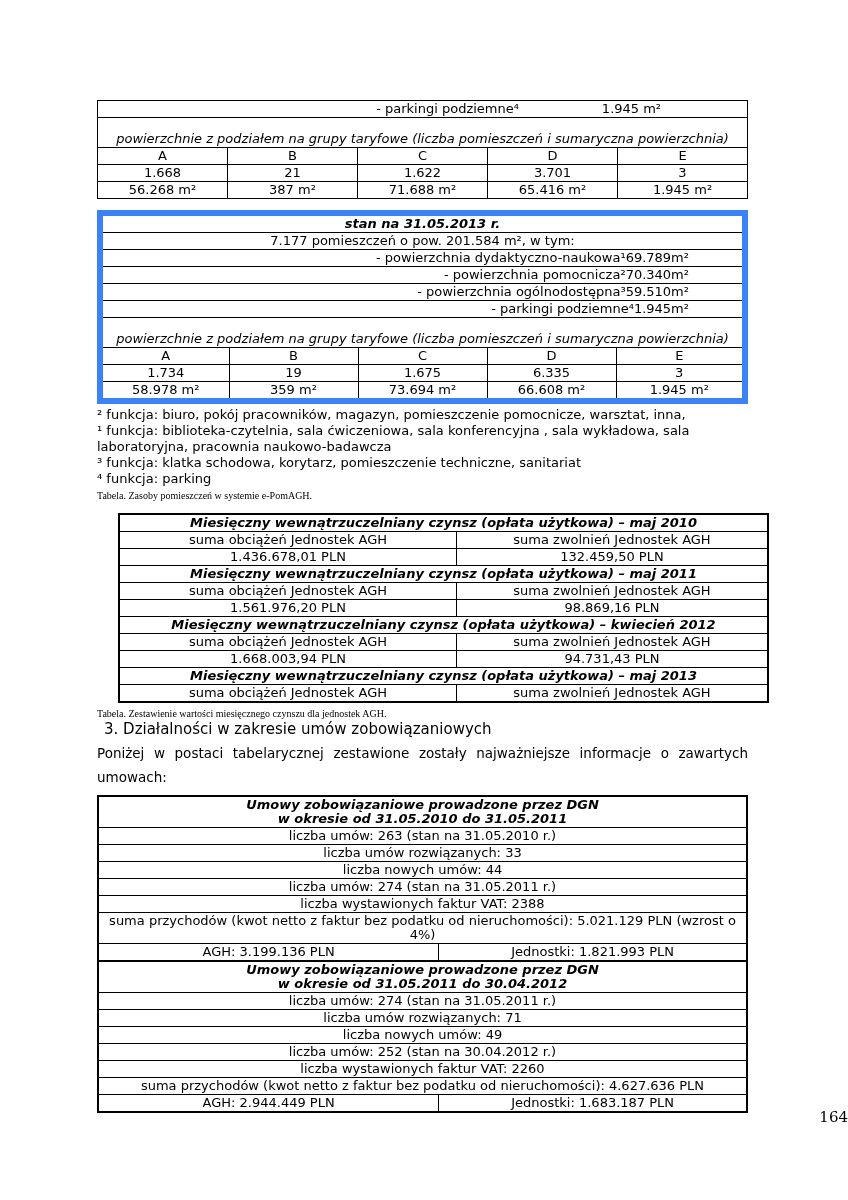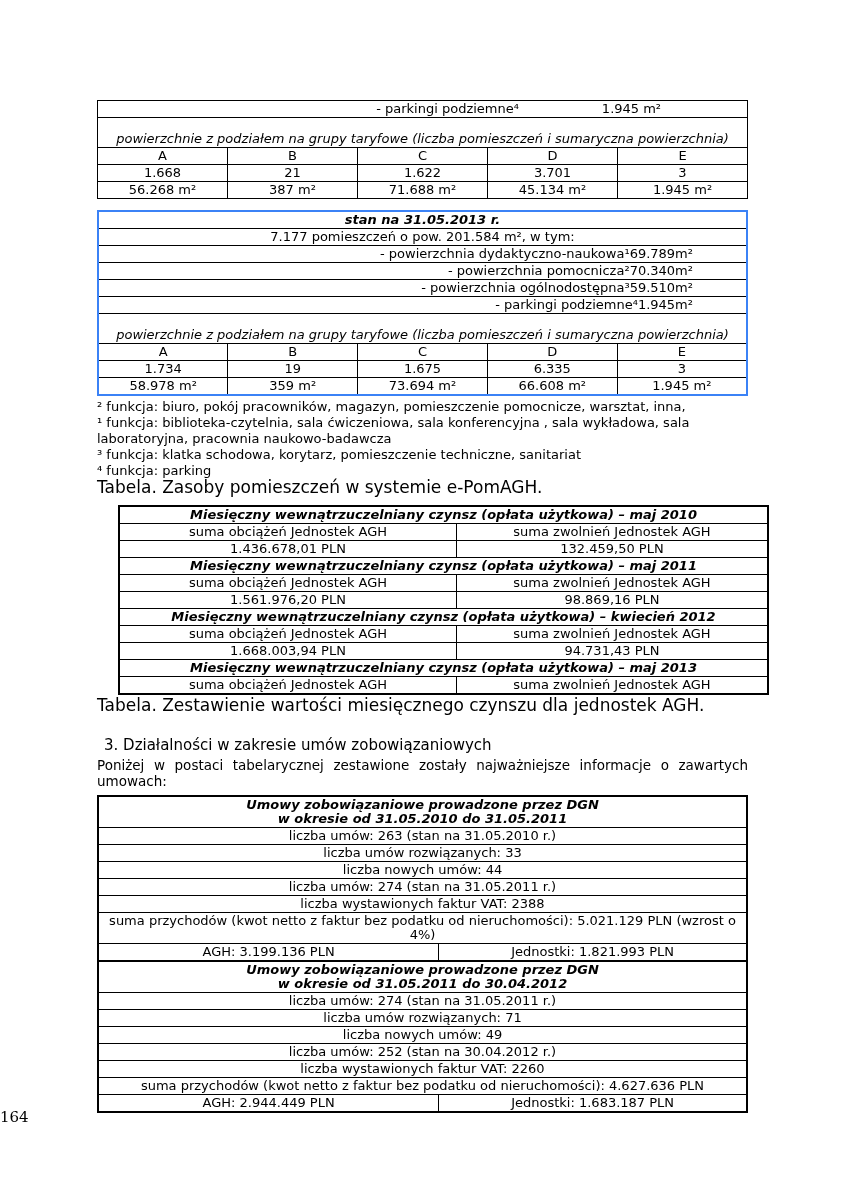--- a/index.html
+++ b/index.html
@@ -90,7 +90,7 @@
         <td>56.268 m²</td>
         <td>387 m²</td>
         <td>71.688 m²</td>
-        <td>45.134 m²</td>
+        <td>65.416 m²</td>
         <td>1.945 m²</td>
       </tr>
     </tbody>

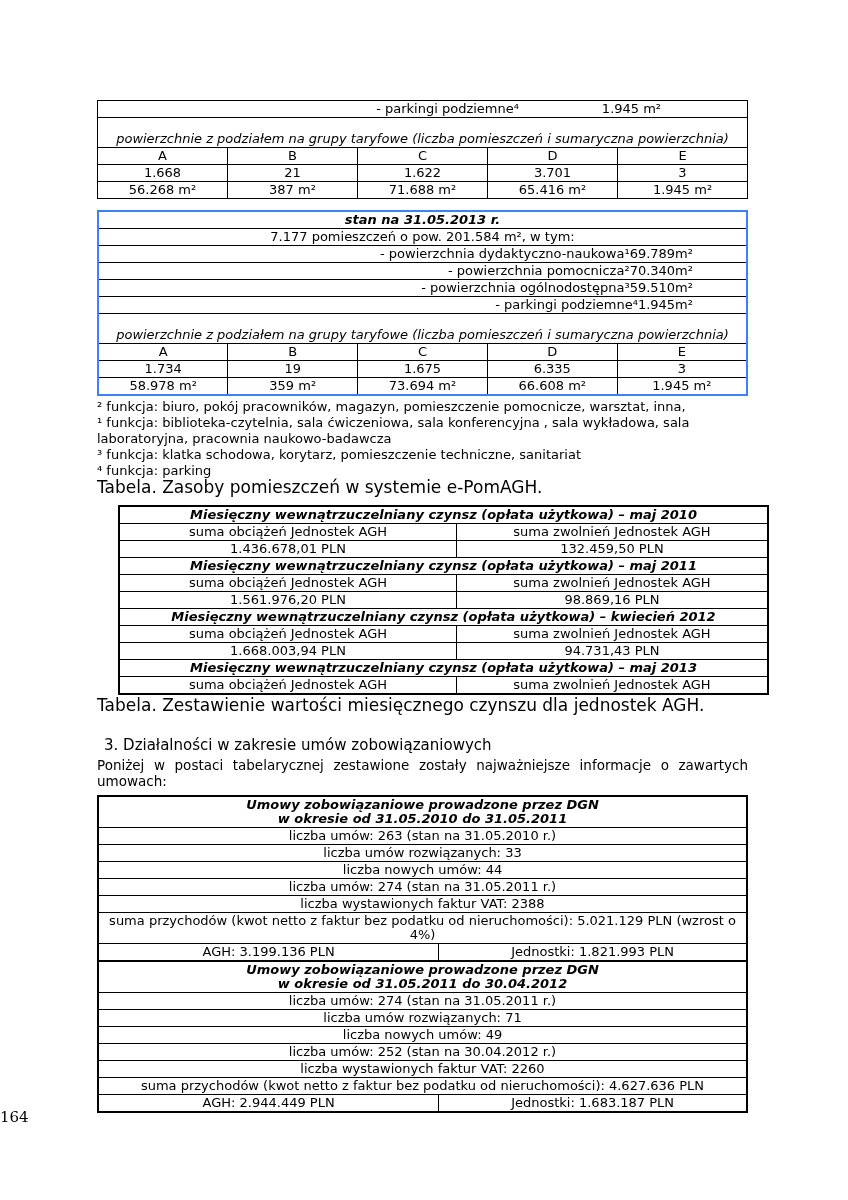--- a/index.html
+++ b/index.html
@@ -21,7 +21,7 @@
   .caption-cell { padding-top:14px !important; text-align:center; font-style:italic; }
 
   
-  .t-state { border:2px solid #3b82f6; margin-top:11px; }
+  .t-state { border:6px solid #3b82f6; margin-top:11px; }
   .state-title td { border:2px solid #000; font-weight:bold; font-style:italic; text-align:center; line-height:16px; }
   .state-sub td { text-align:center; }
   .kv .val-right { text-align:center; padding-right:50px; }

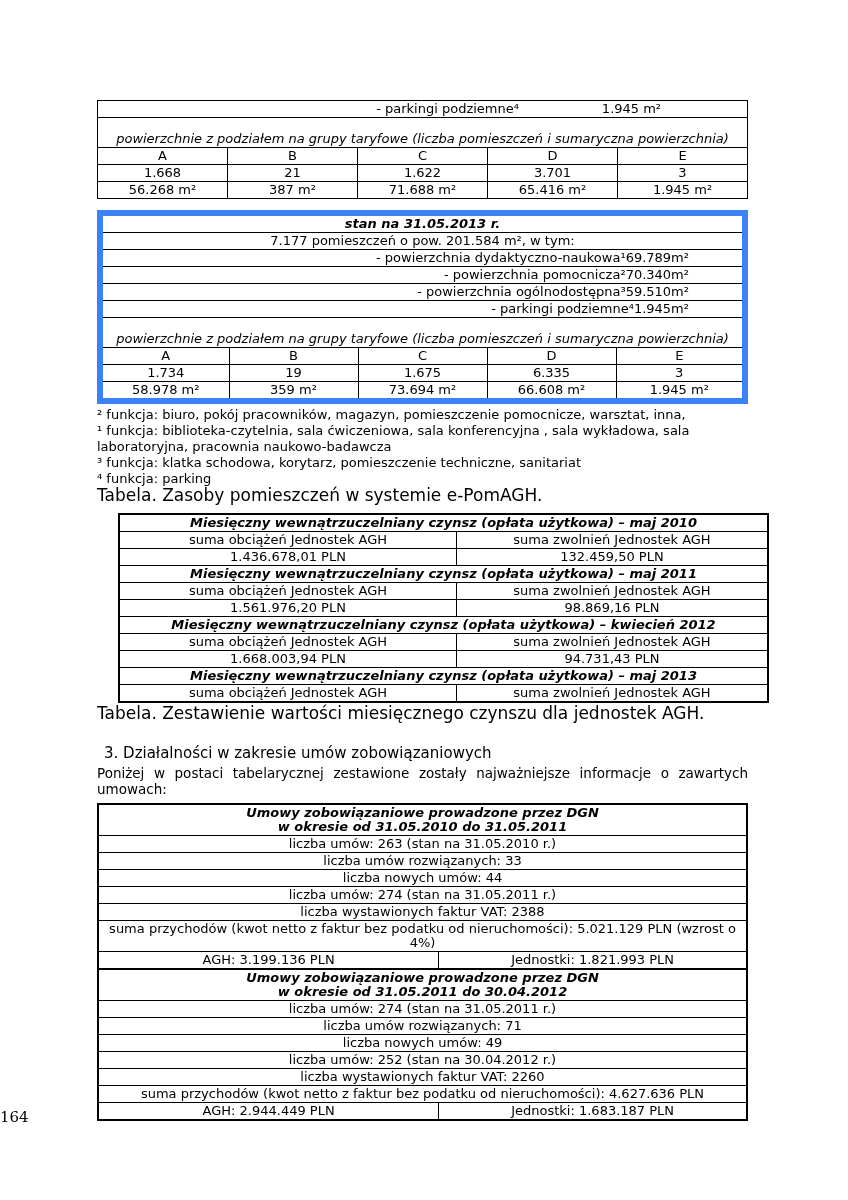--- a/index.html
+++ b/index.html
@@ -28,7 +28,7 @@
 
   
   .footnotes { margin-top:3px; font-size:13px; line-height:16px; }
-  .small-caption { margin-top:2px; font-size:17px; line-height:13px; }
+  .small-caption { margin-top:2px; font-size:10px; line-height:13px;font-family:Liberation Serif, serif; }
 
   
   .t-rent { width:620px; margin-left:21px; margin-top:11px; border:2px solid #000; }

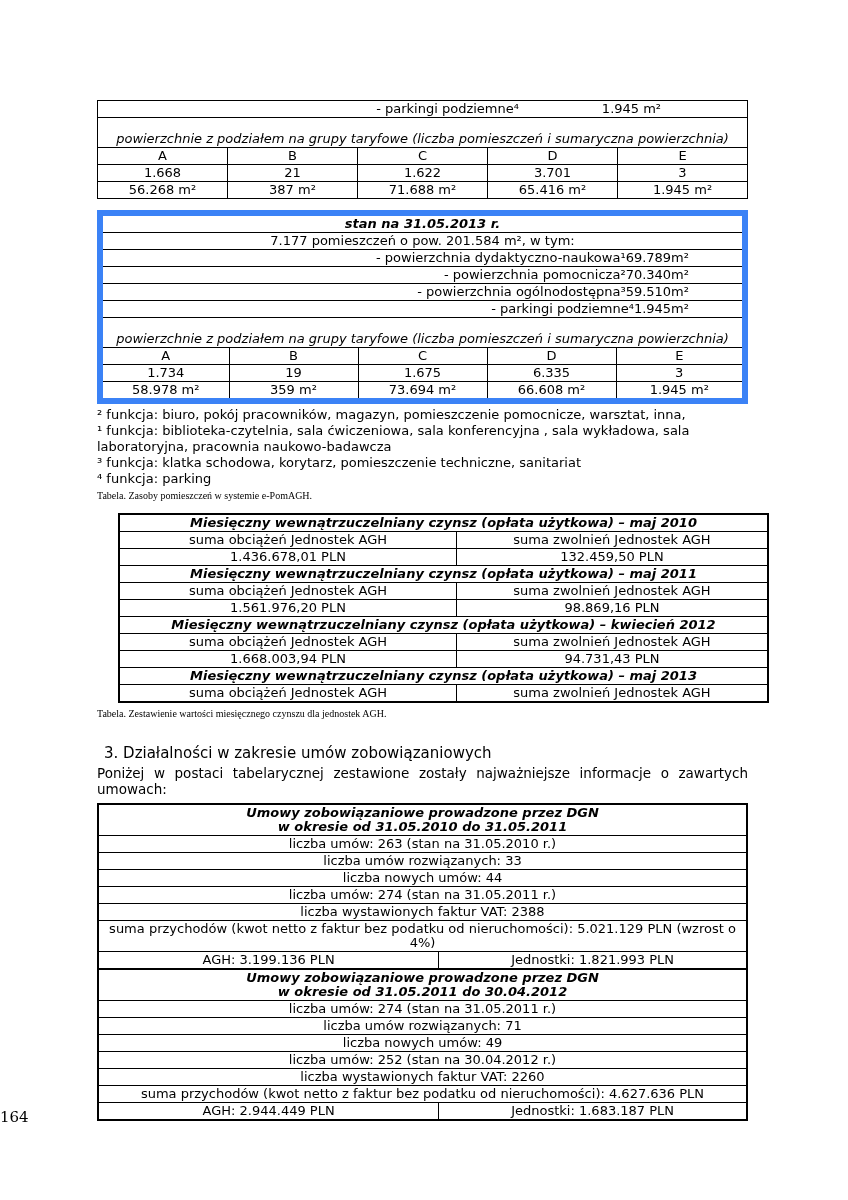--- a/index.html
+++ b/index.html
@@ -38,7 +38,7 @@
   .caption-rent { margin-top:4px; }
 
   
-  .heading { margin-top:24px; padding-left:7px; font-size:15px; line-height:18px; }
+  .heading { margin-top:0; padding-left:7px; font-size:15px; line-height:18px; }
   .intro { margin-top:3px; font-size:13.5px; line-height:16px; text-align:justify; }
 
   

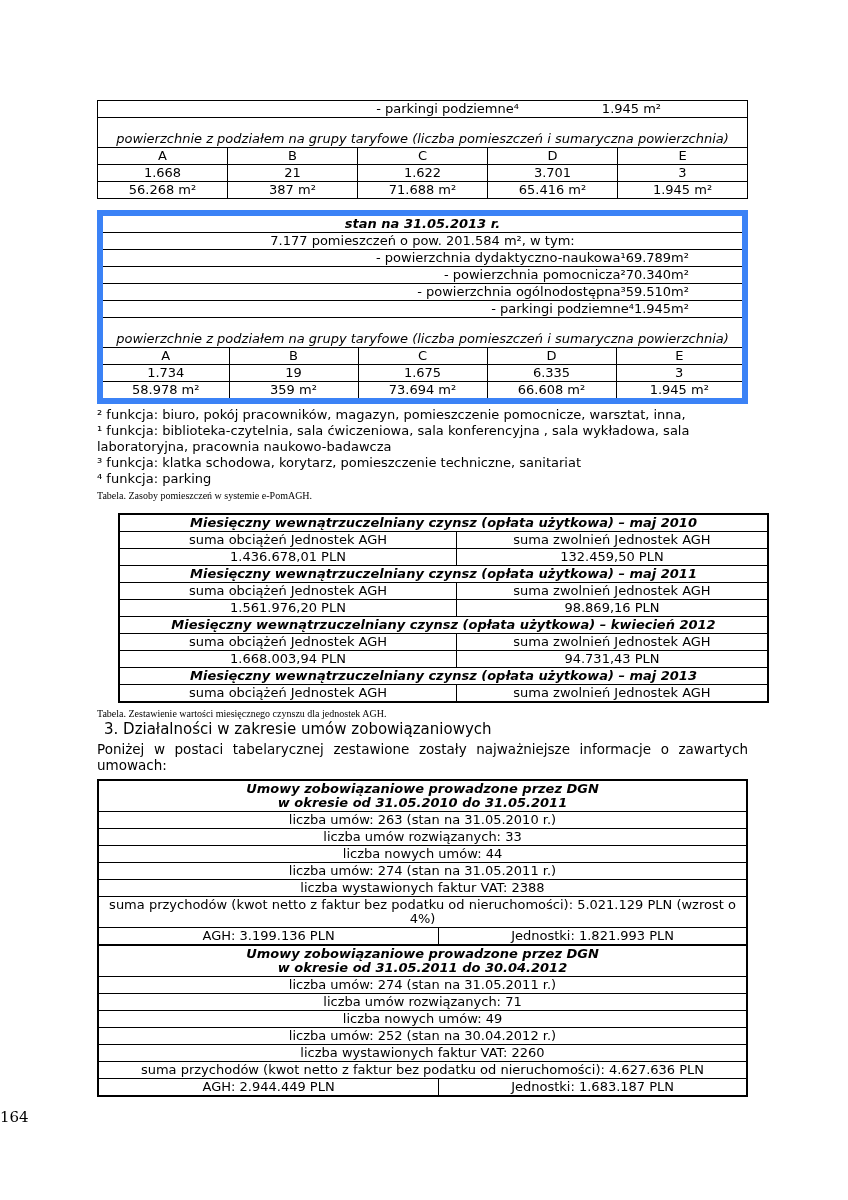--- a/index.html
+++ b/index.html
@@ -39,7 +39,7 @@
 
   
   .heading { margin-top:0; padding-left:7px; font-size:15px; line-height:18px; }
-  .intro { margin-top:3px; font-size:13.5px; line-height:16px; text-align:justify; }
+  .intro { margin-top:3px; font-size:13.5px; line-height:24px; text-align:justify; }
 
   
   .t-contract { border:2px solid #000; margin-top:6px; }

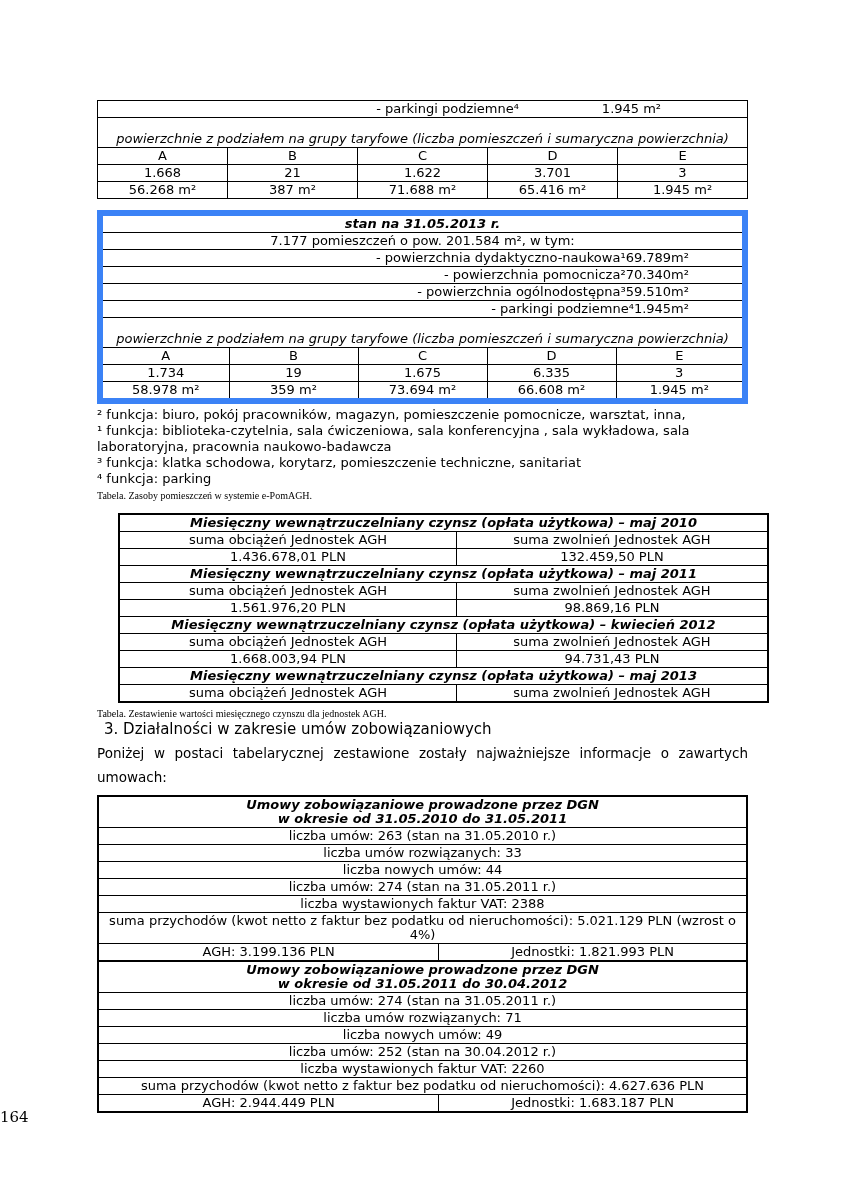--- a/index.html
+++ b/index.html
@@ -49,7 +49,7 @@
   .t-contract.t2 { margin-top:-2px; }
 
   .page-number {
-    position:absolute; top:1108px; left:0; width:100%; text-align:left;
+    position:absolute; top:1108px; left:0; width:100%; text-align:right;
     font-family:"DejaVu Serif", serif; font-size:15px;
   }
 </style>

